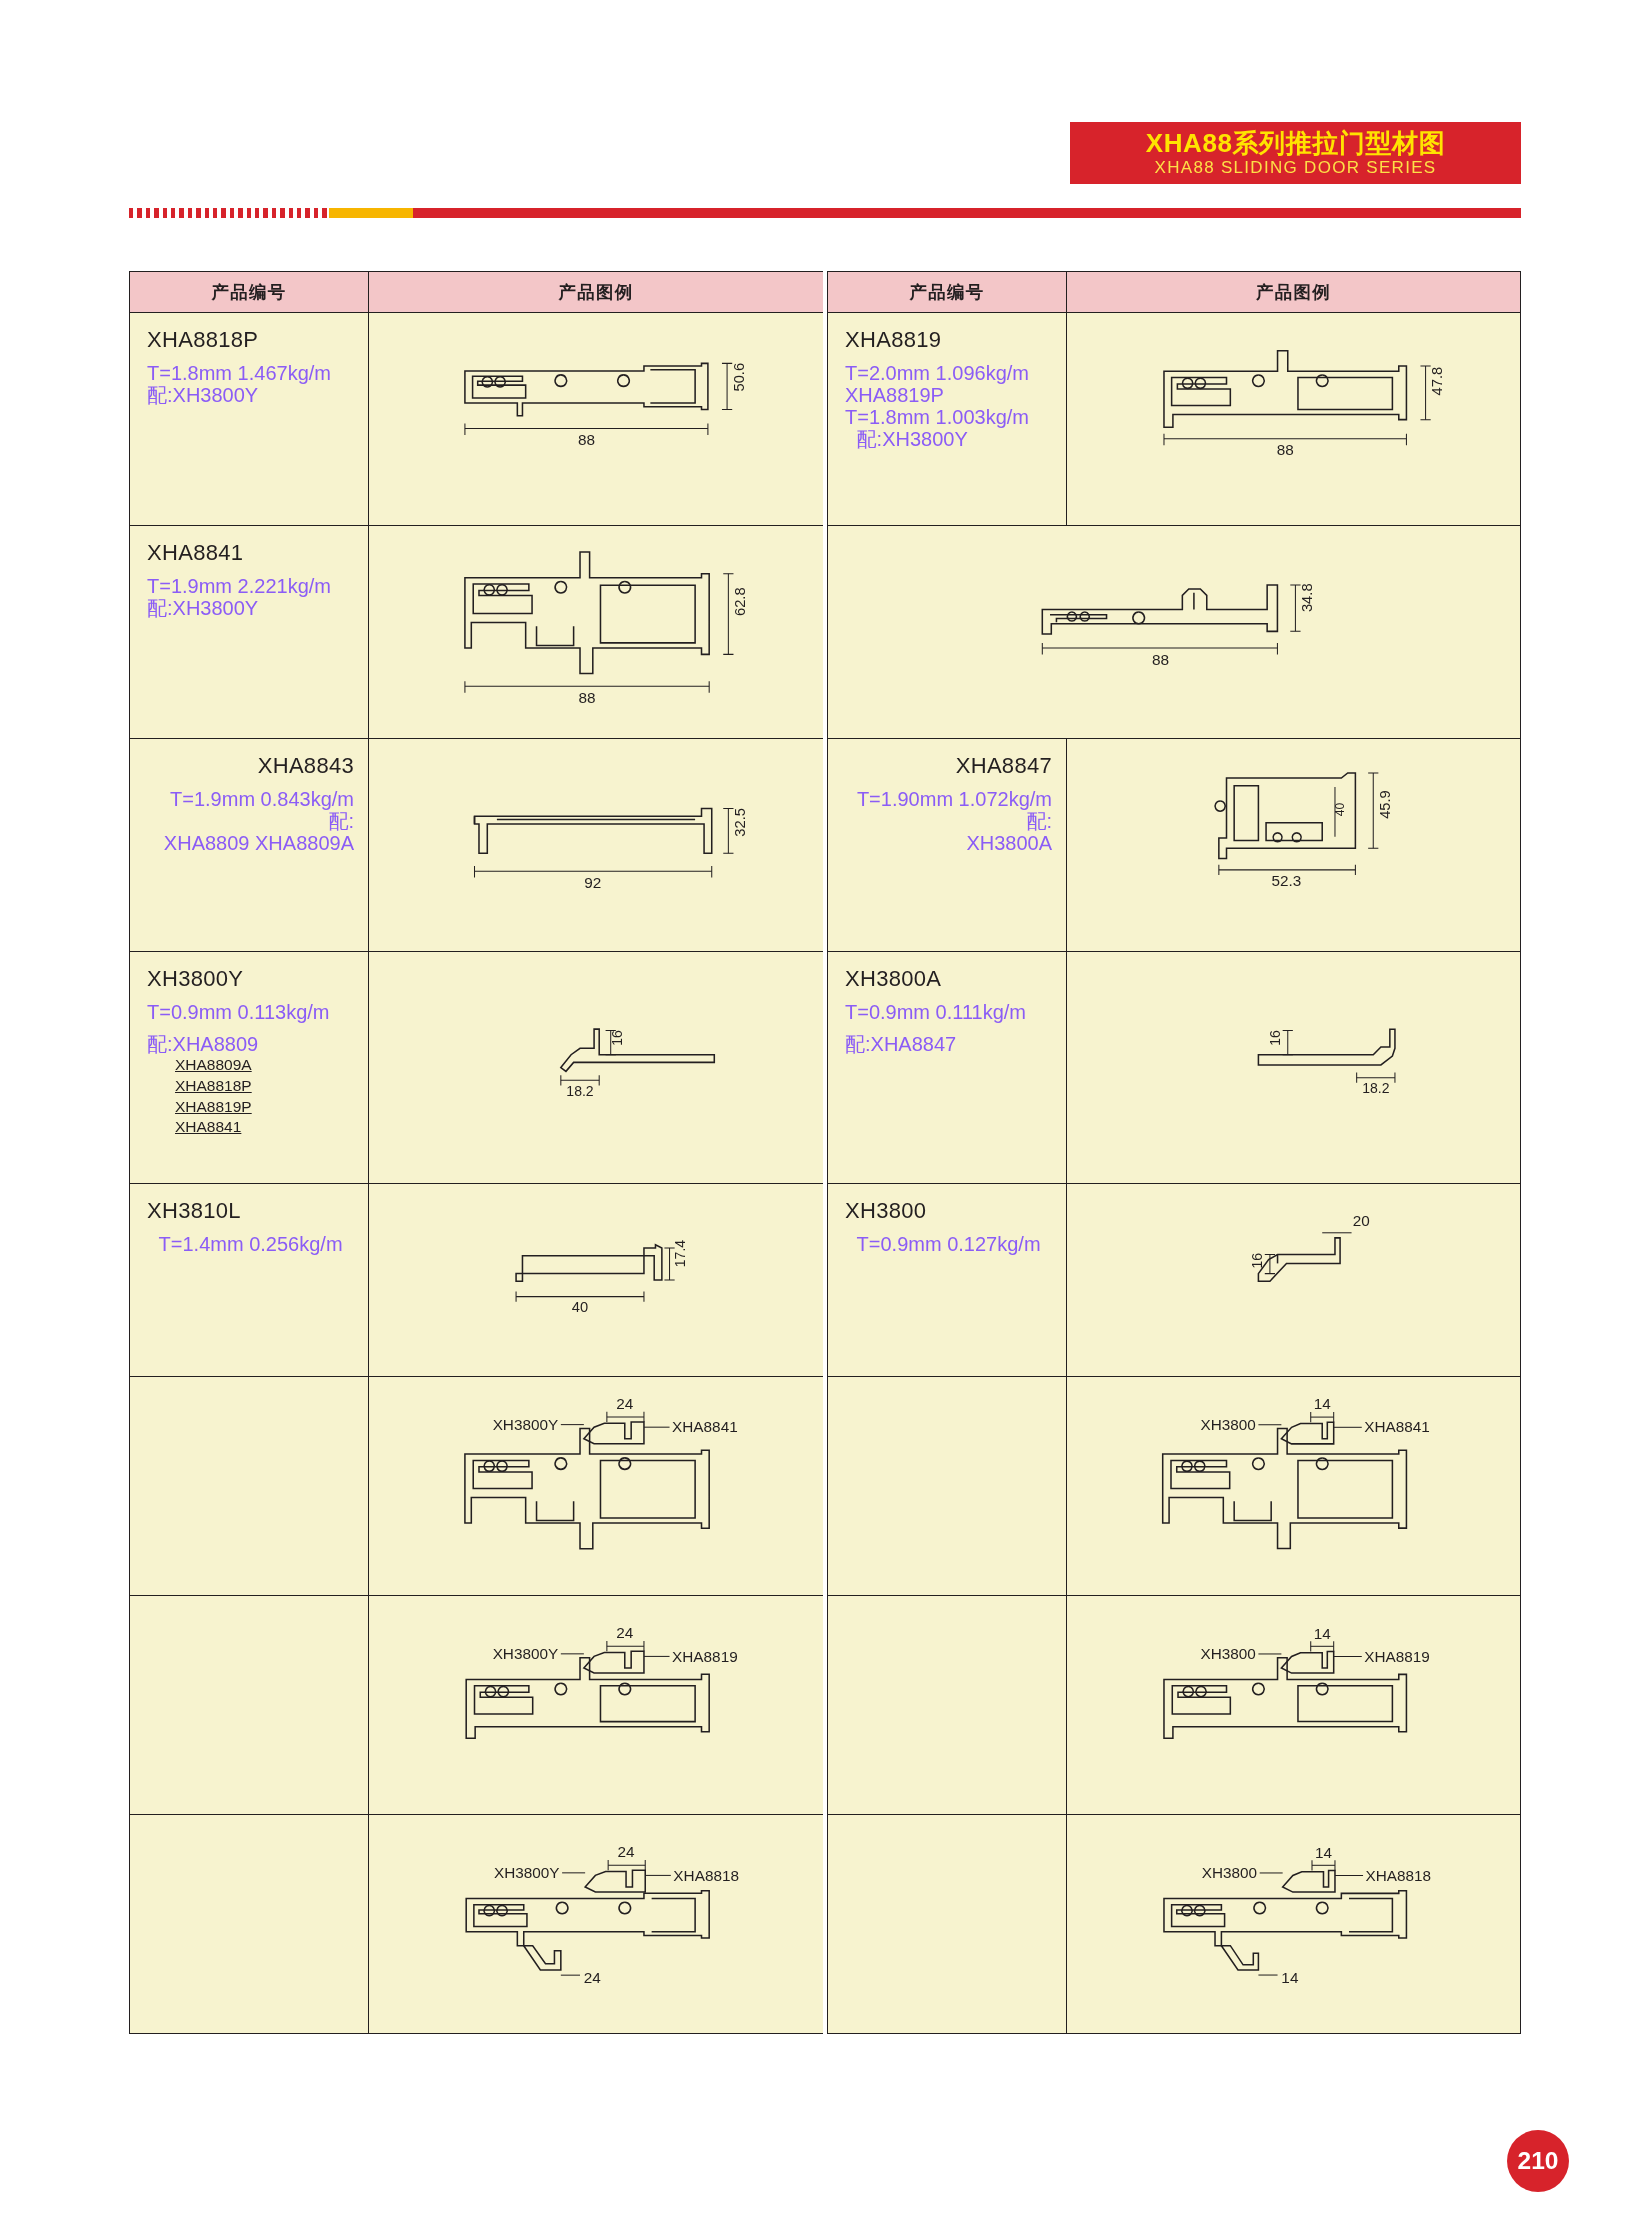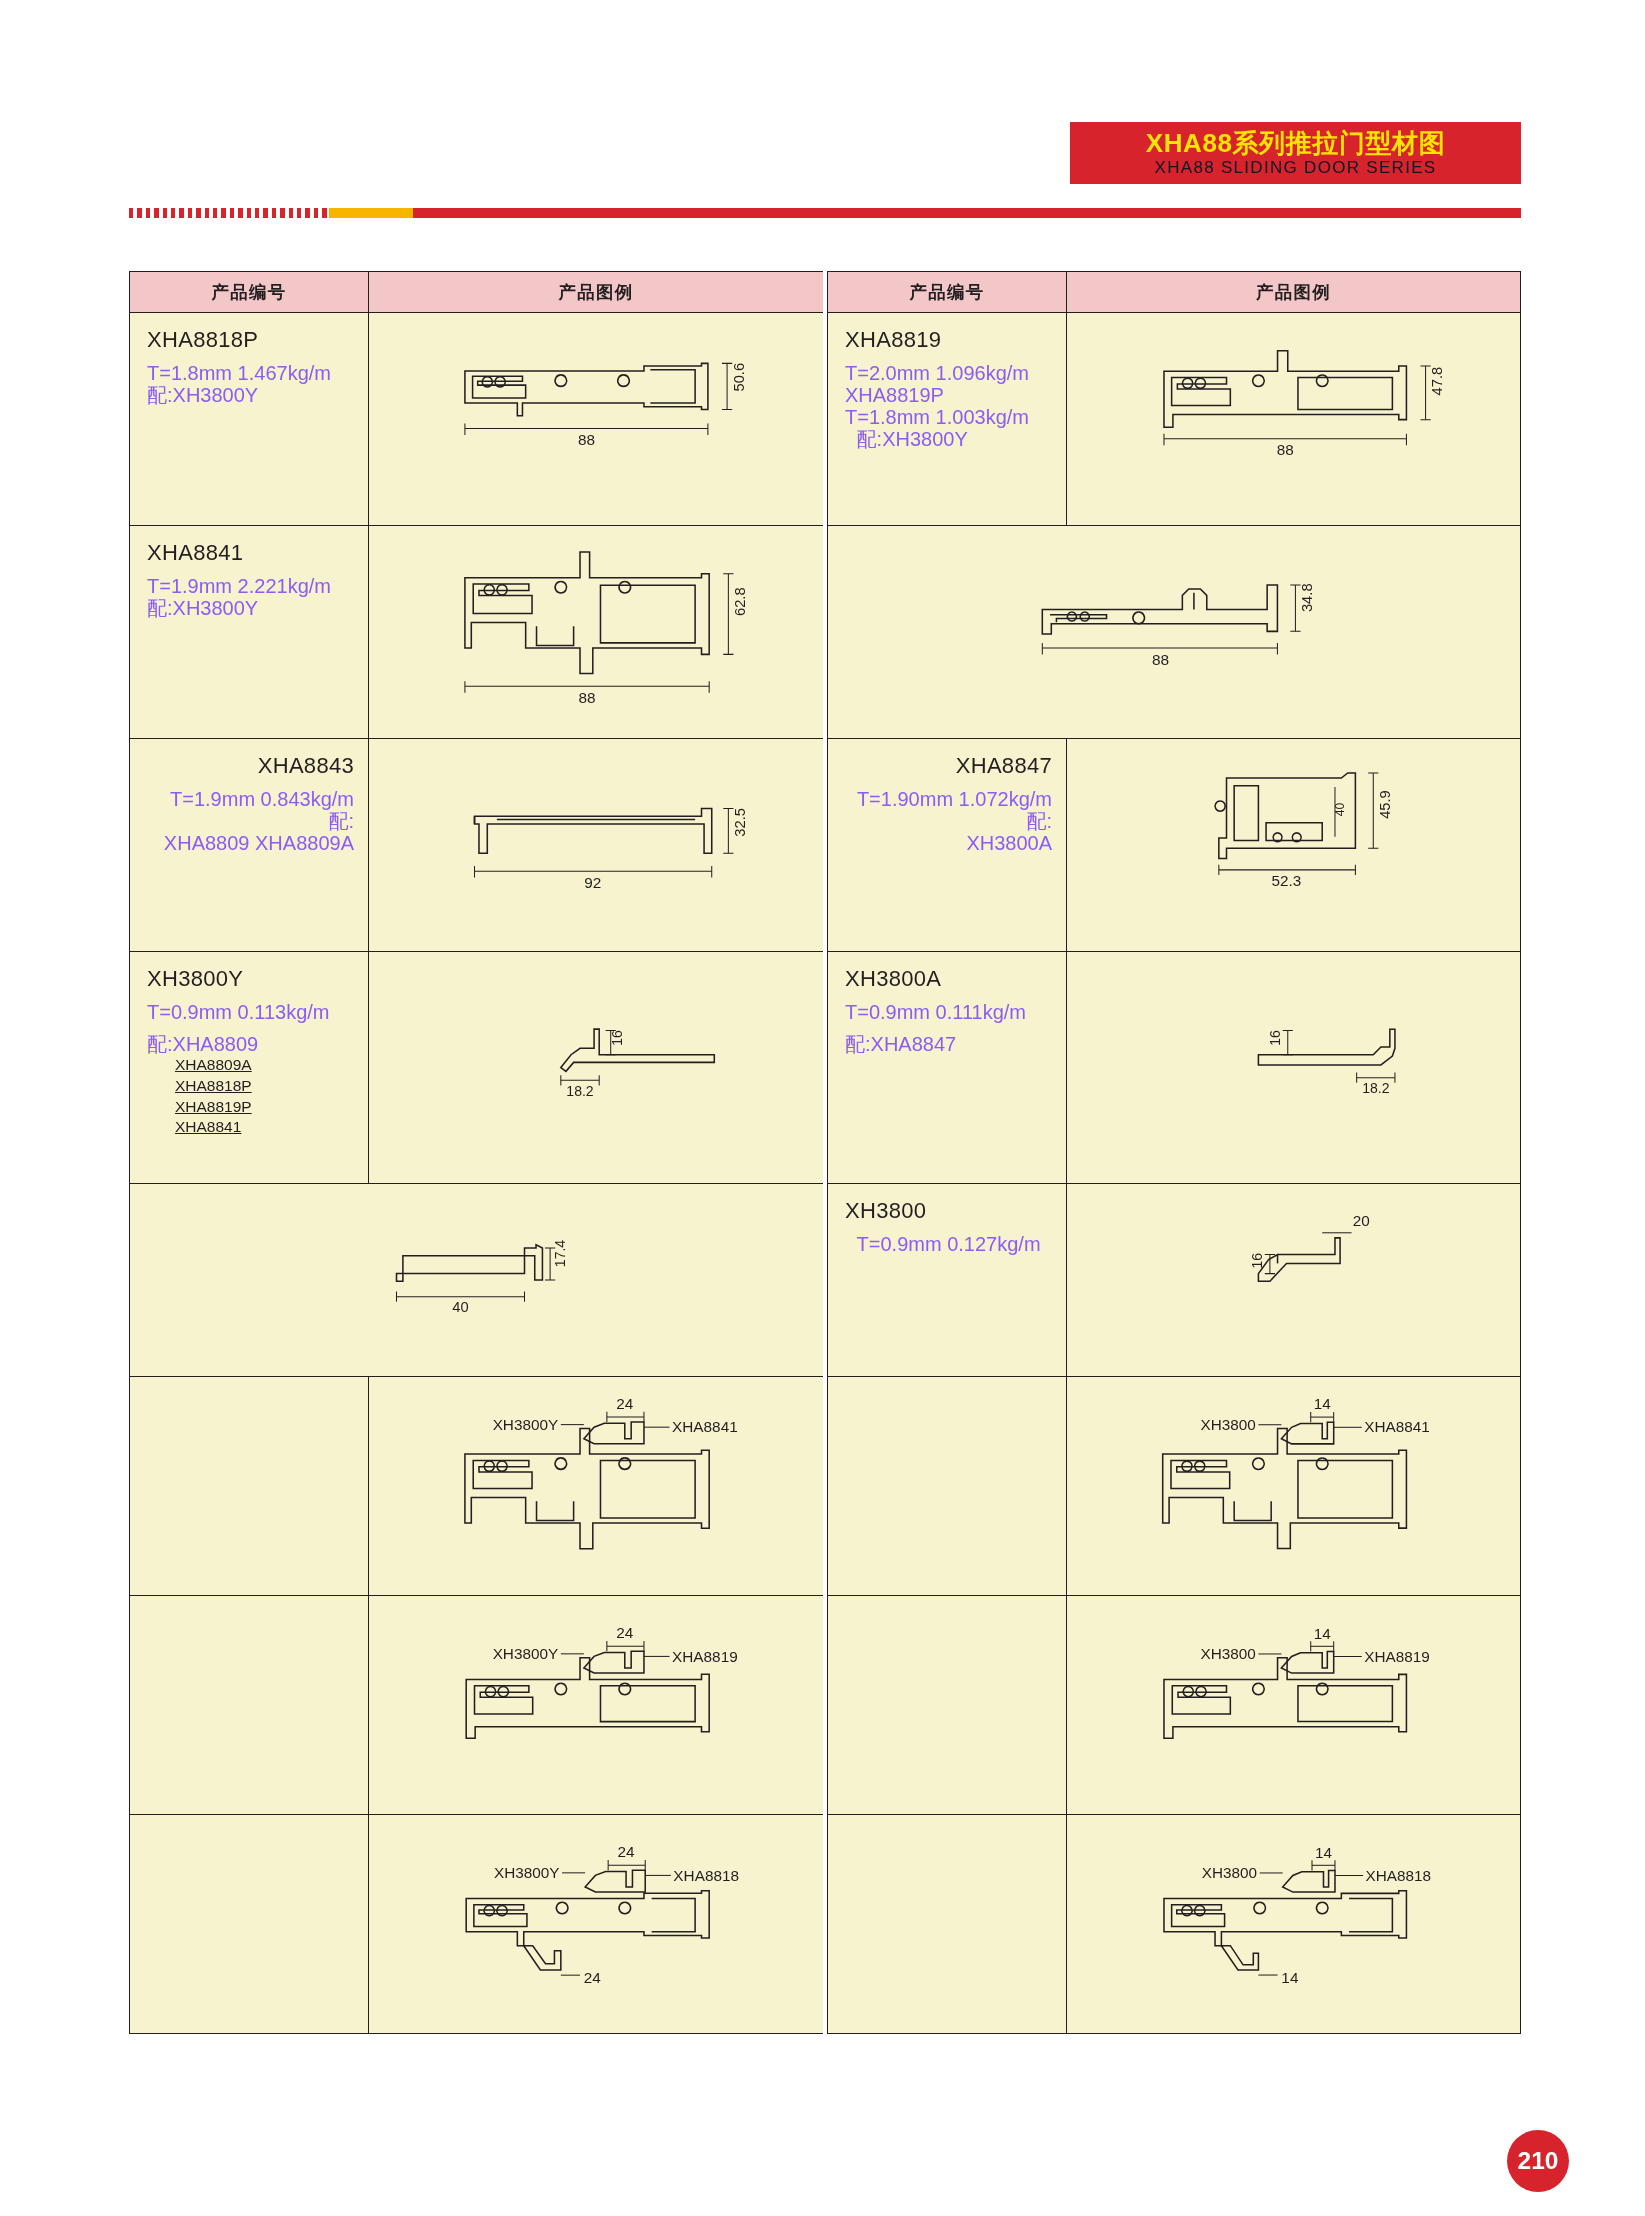--- a/index.html
+++ b/index.html
@@ -25,7 +25,7 @@
     line-height:30px;
   }
   .header-en{
-    color:#0f172a;
+    color:#fde047;
     font-size:17px;letter-spacing:1.3px;line-height:20.6px;
   }
   .rule{

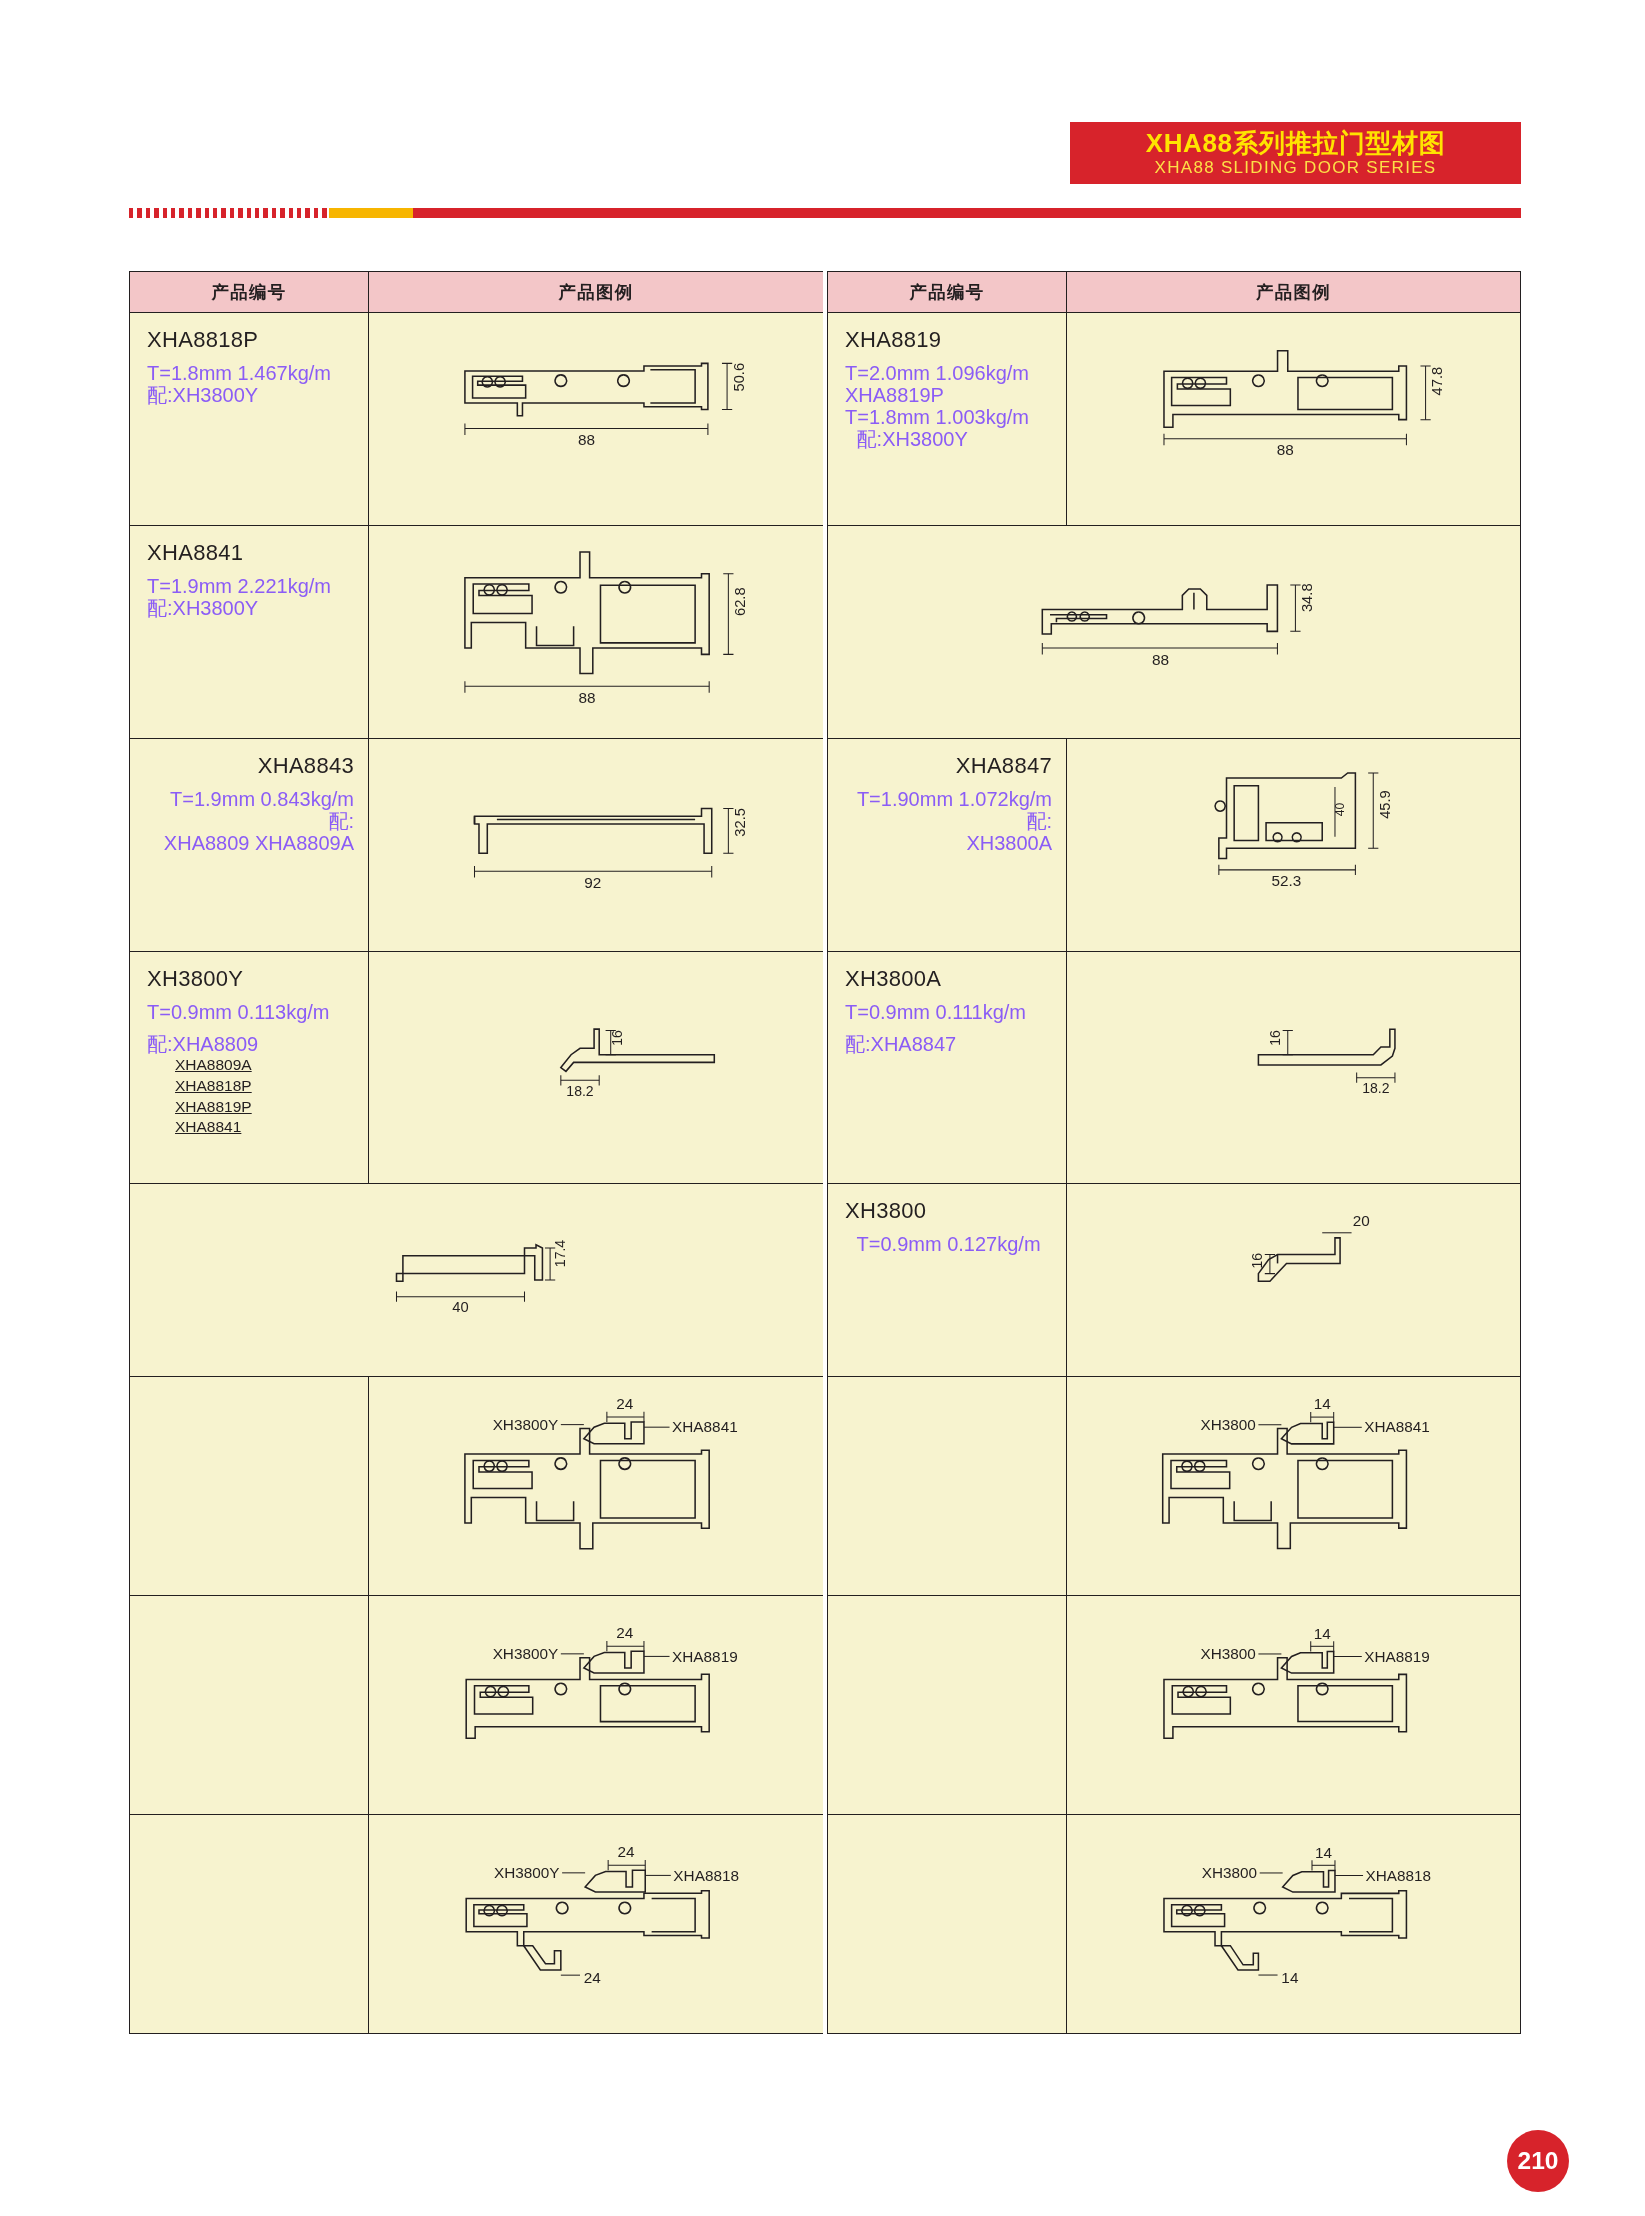--- a/index.html
+++ b/index.html
@@ -240,6 +240,10 @@
       </div>
 
       <div class="row h5">
+        <div class="cell-code">
+          <div class="p-title">XH3810L</div>
+          <div class="p-line indent">T=1.4mm  0.256kg/m</div>
+        </div>
         <div class="cell-fig">
           <svg class="fig" viewBox="0 0 710 300">
             <g fill="none" stroke="#231f20" stroke-width="2.4">

